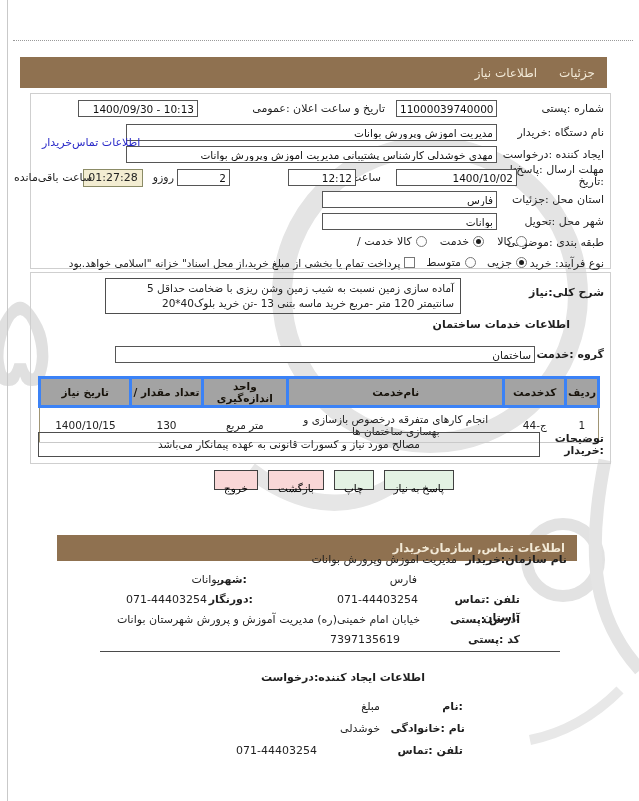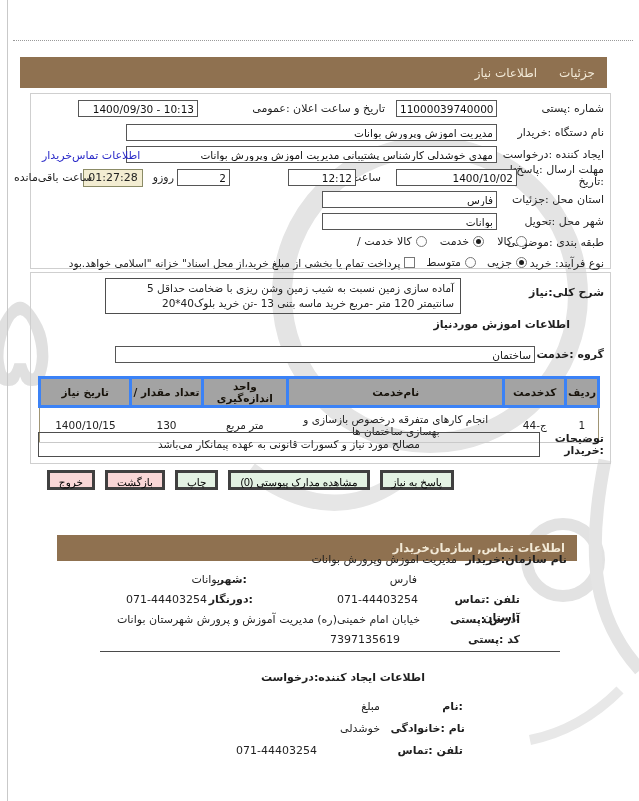--- a/index.html
+++ b/index.html
@@ -76,7 +76,7 @@
 
   <span class="abs lbl z" style="right:35px;top:148px;">ایجاد کننده :درخواست</span>
   <input class="fld rtl z" style="left: 126px; top: 146px; width: 371px;" readonly="" value="مهدی خوشدلی کارشناس پشتیبانی مدیریت اموزش وپرورش بوانات">
-  <a class="abs link z" style="left:42px;top:149px;">اطلاعات تماس‌خریدار</a>
+  <a class="abs link z" style="left:42px;top:136px;">اطلاعات تماس‌خریدار</a>
 
   <div class="abs lbl twoline z" style="right:35px;top:164px;">
     <div>مهلت ارسال  :پاسخ‌تا</div>

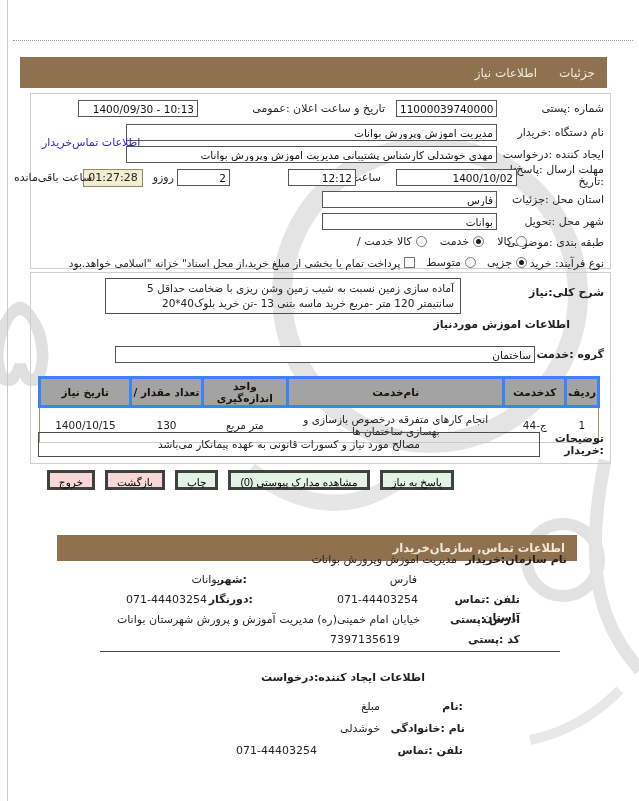--- a/index.html
+++ b/index.html
@@ -133,7 +133,7 @@
   <span class="abs lbl b z" style="right:35px;top:286px;">شرح کلی:نیاز</span>
   <div class="abs descbox z">آماده سازی زمین نسبت به شیب زمین وشن ریزی با ضخامت حداقل 5  سانتیمتر 120 متر -مربع خرید ماسه بتنی 13 -تن خرید بلوک40*20  سیمانی300عدد</div>
 
-  <span class="abs lbl b z" style="right:69px;top:318px;">اطلاعات  اموزش  موردنیاز</span>
+  <span class="abs lbl b z" style="right:69px;top:318px;">اطلاعات  خدمات  ساختمان</span>
 
   <span class="abs lbl b z" style="right:35px;top:348px;">گروه :خدمت</span>
   <input class="fld rtl z" style="left: 115px; top: 346px; width: 420px;" readonly="" value="ساختمان">

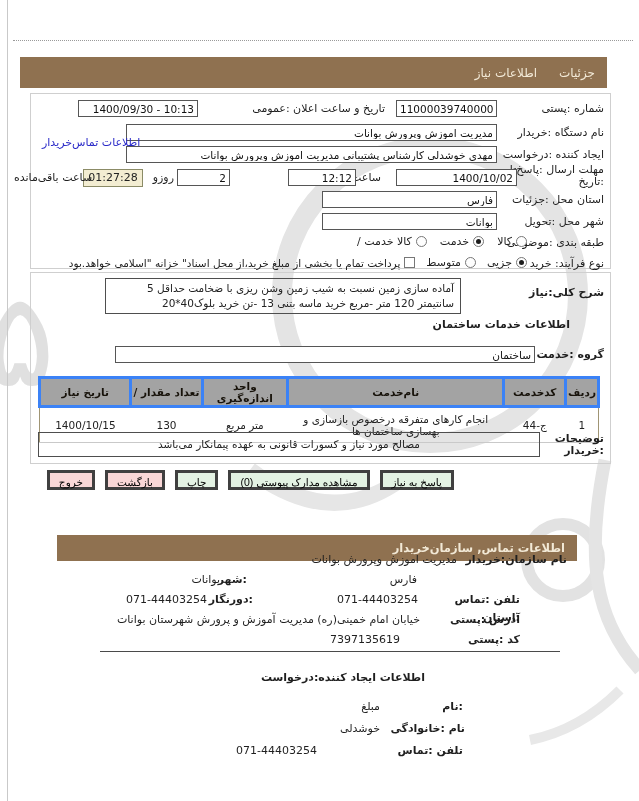--- a/index.html
+++ b/index.html
@@ -35,7 +35,7 @@
   table.svc th{background:#a3a3a3;border:3px solid #3b82f6;font-weight:bold;height:21px;color:#17120a;font-size:10.5px;}
   table.svc td{border-bottom:1px solid #c9c9c9;height:32px;text-align:center;vertical-align:middle;background:#fff0;}
   .btnrow{left:88px;top:470px;width:366px;display:flex;direction:rtl;gap:10px;}
-  .btn{border:3px solid #404040;height:20px;line-height:18px;padding:0 9px;font-size:10.5px;cursor:pointer;white-space:nowrap;box-sizing:border-box;}
+  .btn{border:1px solid #404040;height:20px;line-height:18px;padding:8px 9px;font-size:10.5px;cursor:pointer;white-space:nowrap;box-sizing:border-box;}
   .btn.green{background:#e3f2e3;}
   .btn.pink{background:#f9d7d7;}
   .divline{left:100px;top:651px;width:460px;height:0;border-top:1px solid #4a4a4a;}

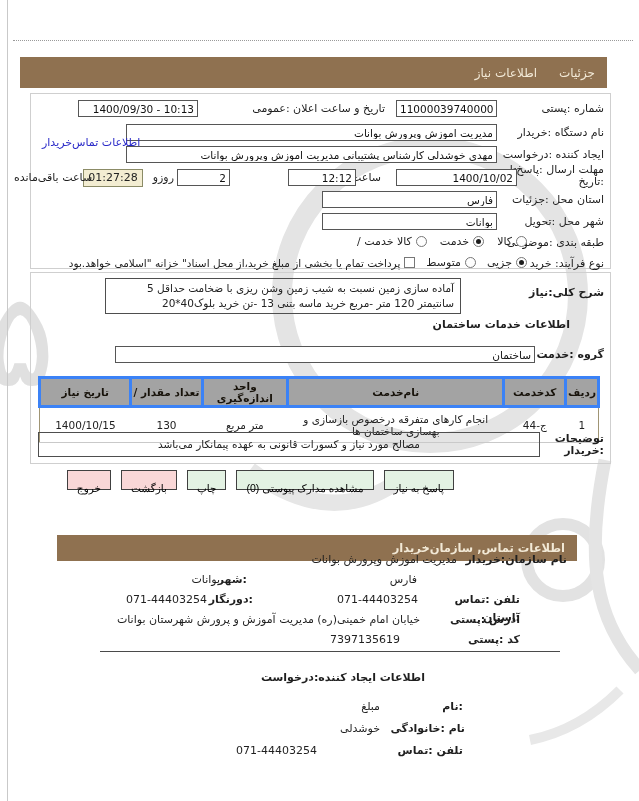--- a/index.html
+++ b/index.html
@@ -177,7 +177,6 @@
 
   <div class="abs btnrow z">
     <button class="btn green">پاسخ به نیاز</button>
-    <button class="btn green">مشاهده مدارک پیوستی (0)</button>
     <button class="btn green">چاپ</button>
     <button class="btn pink">بازگشت</button>
     <button class="btn pink">خروج</button>

